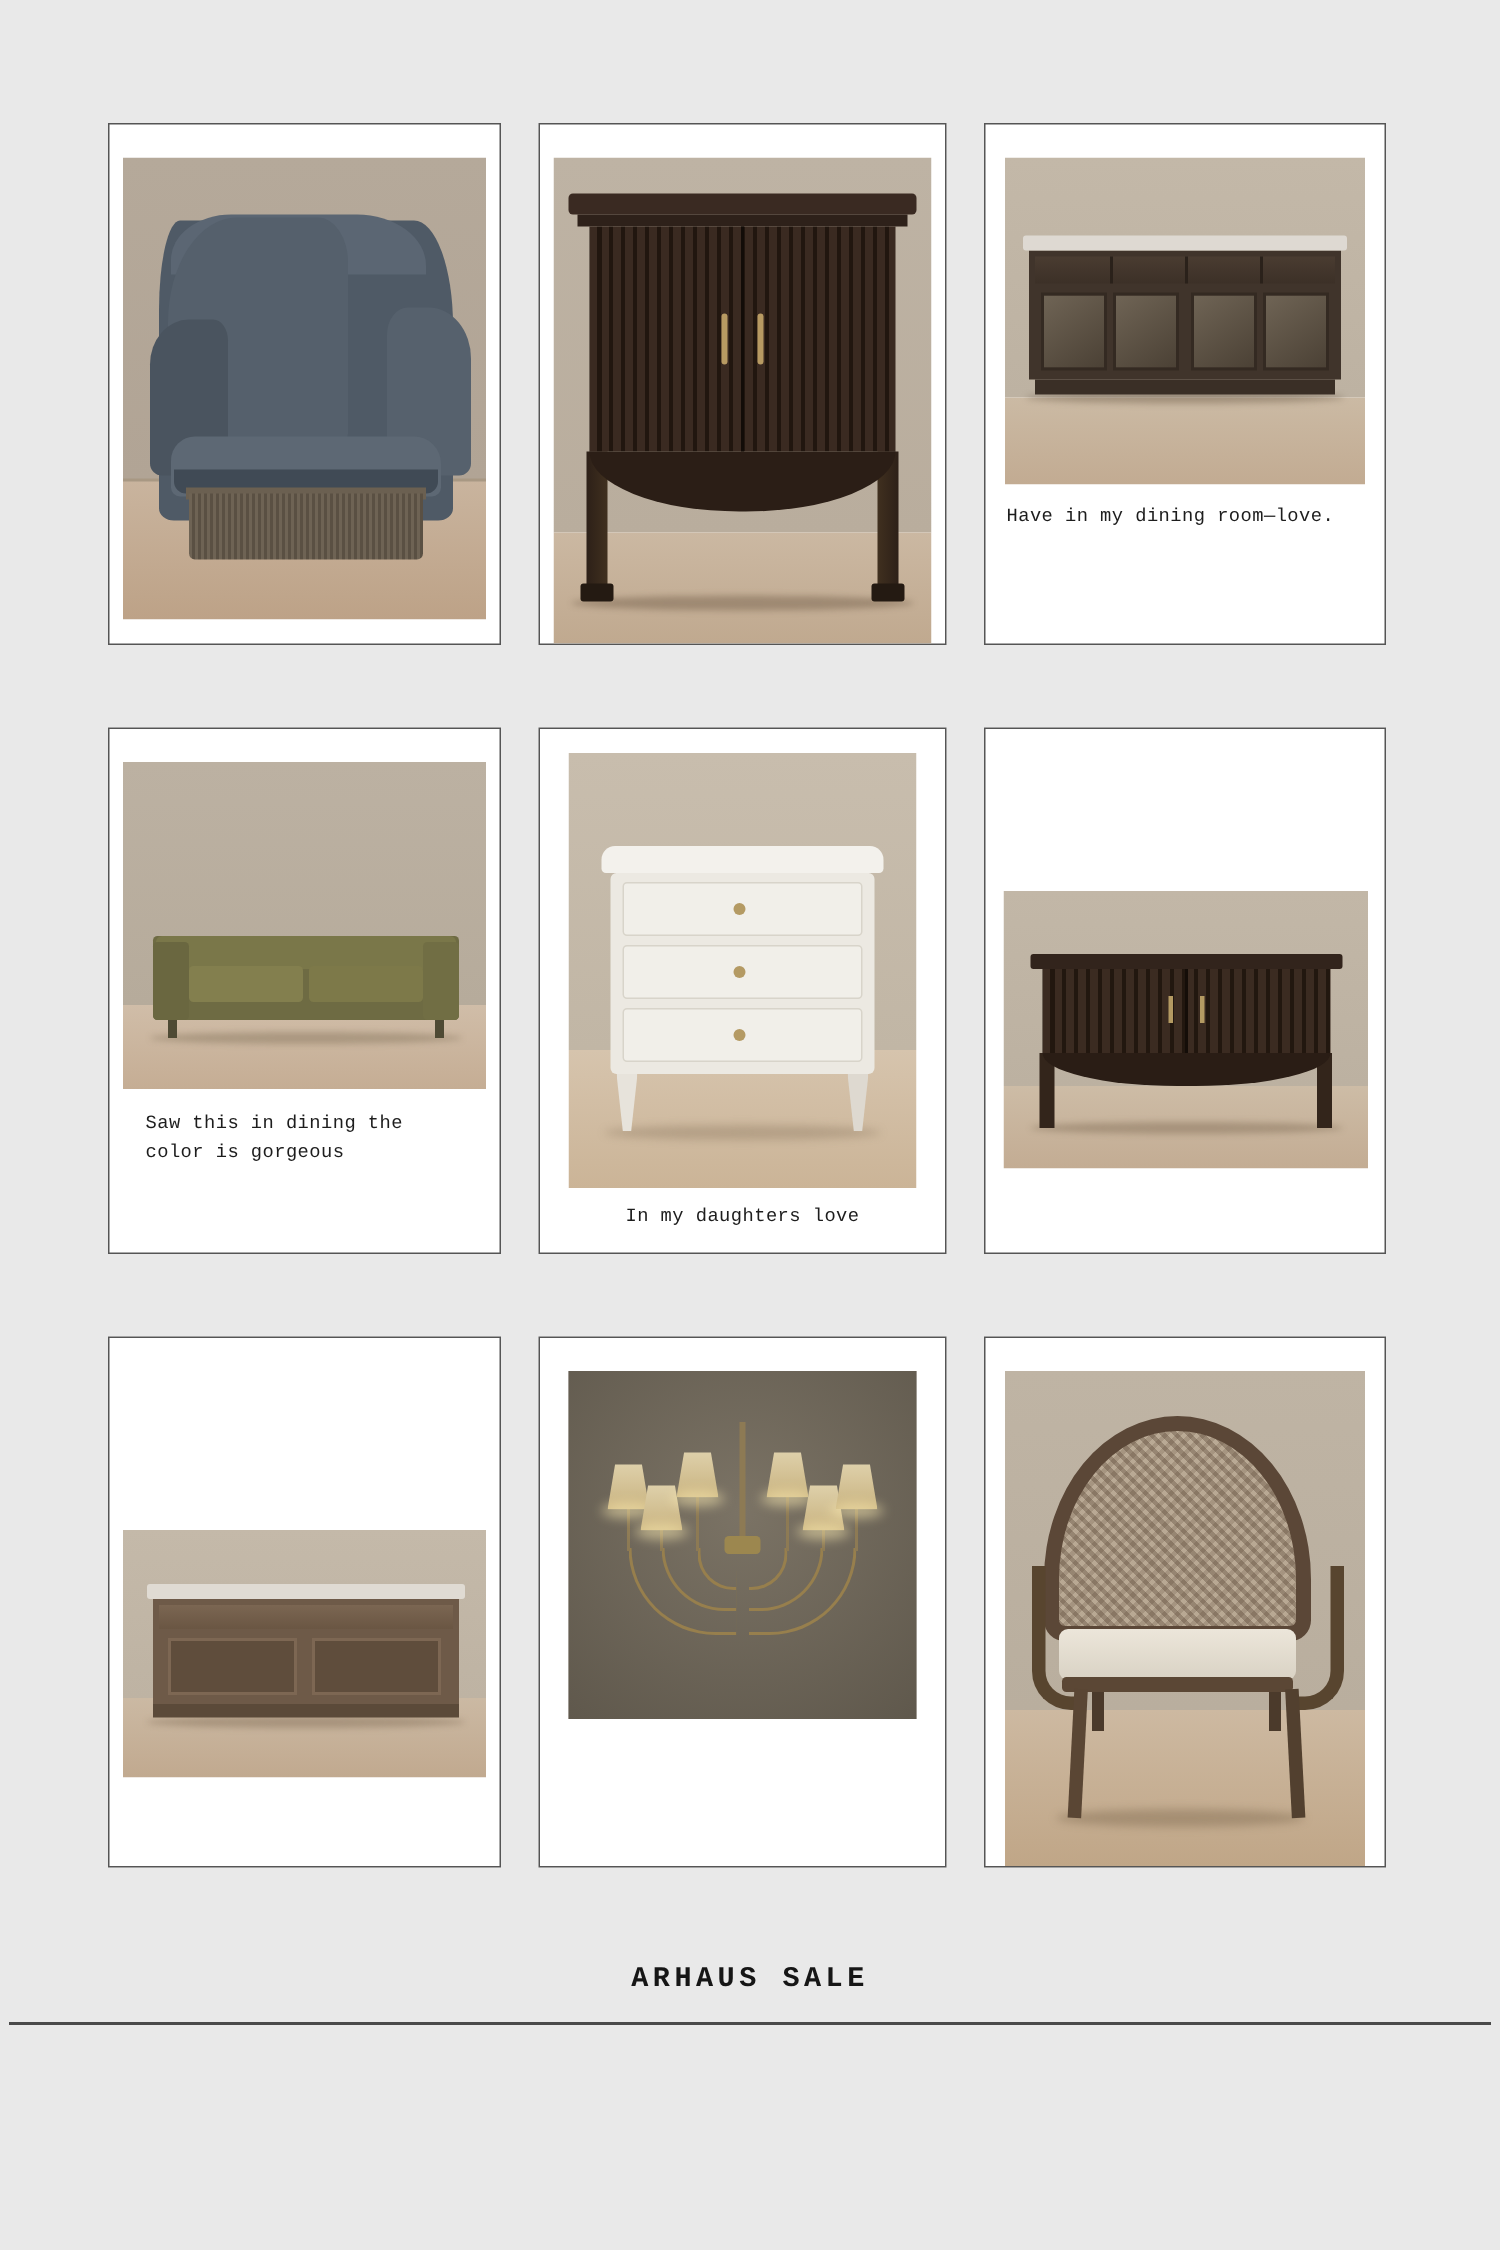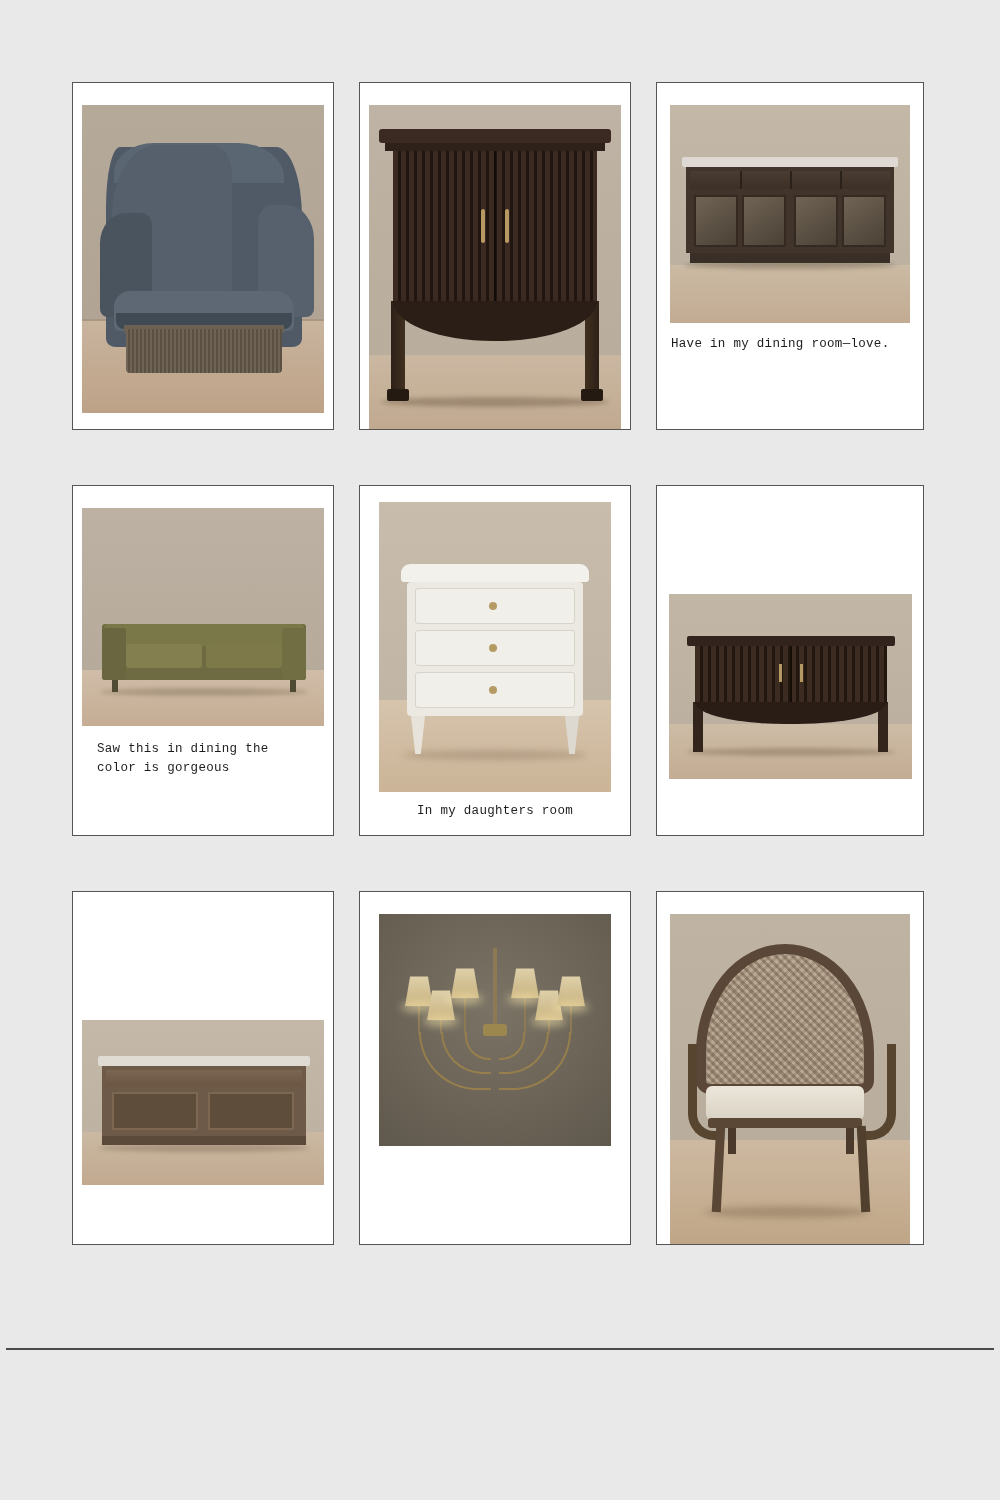--- a/index.html
+++ b/index.html
@@ -391,7 +391,7 @@
         <div class="ns-knob k2"></div>
         <div class="ns-knob k3"></div>
       </div>
-      <div class="caption center">In my daughters room</div>
+      <div class="caption center">In my daughters love</div>
     </div>
 
     <div class="card c6">

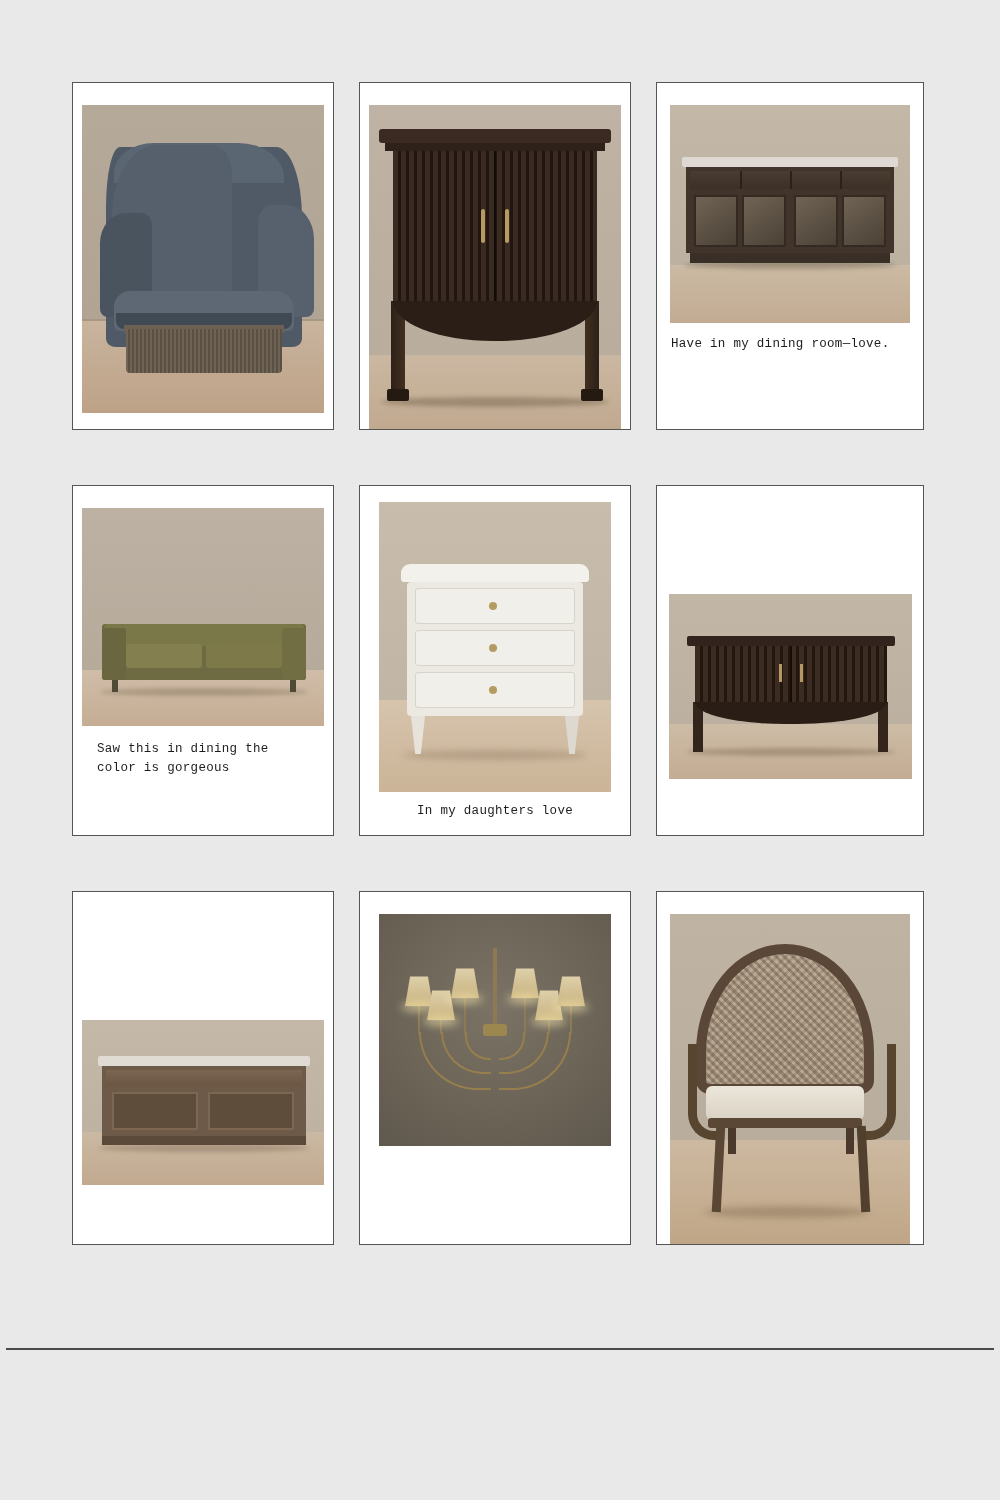--- a/index.html
+++ b/index.html
@@ -487,6 +487,7 @@
 
   </div>
 
+  <div class="footer-title">ARHAUS SALE</div>
   <div class="footer-rule"></div>
 
 </div>

